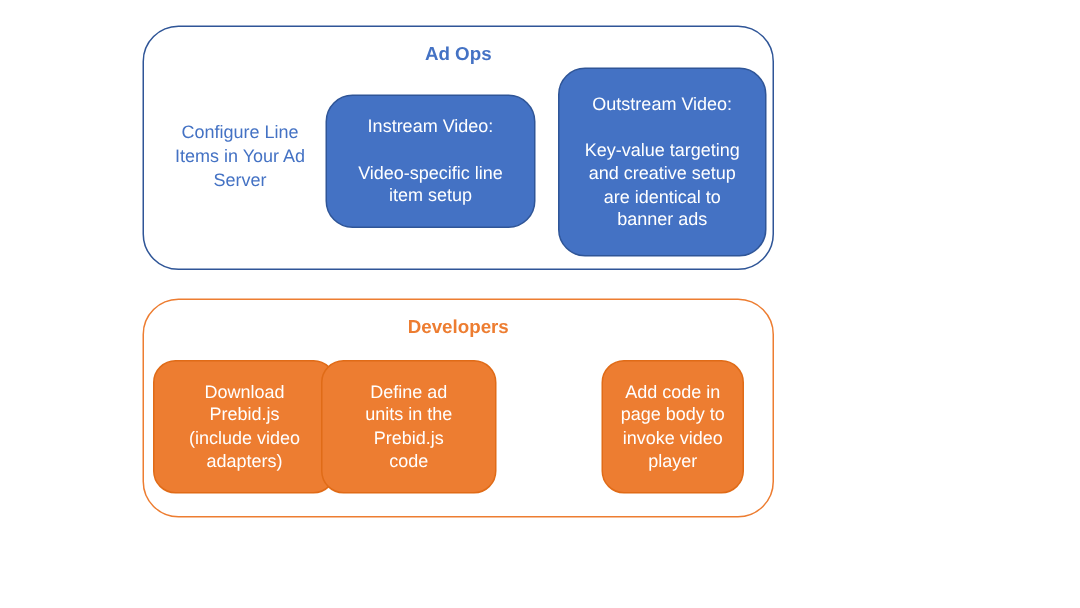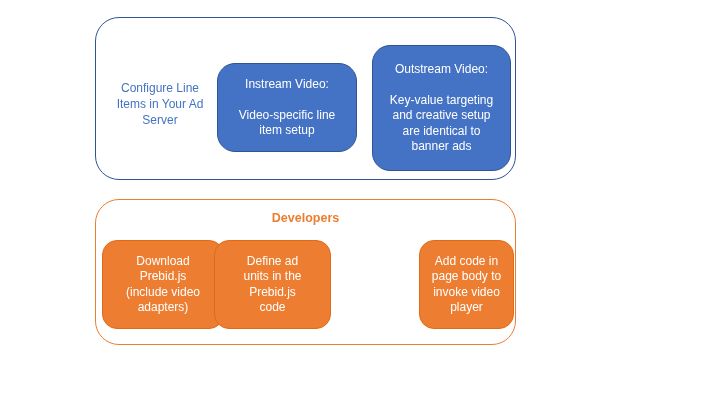--- a/index.html
+++ b/index.html
@@ -88,6 +88,7 @@
 <div class="canvas">
 
   <section class="group blue">
+    <div class="group-title">Ad Ops</div>
     <div class="side-note">Configure Line
 Items in Your Ad
 Server</div>

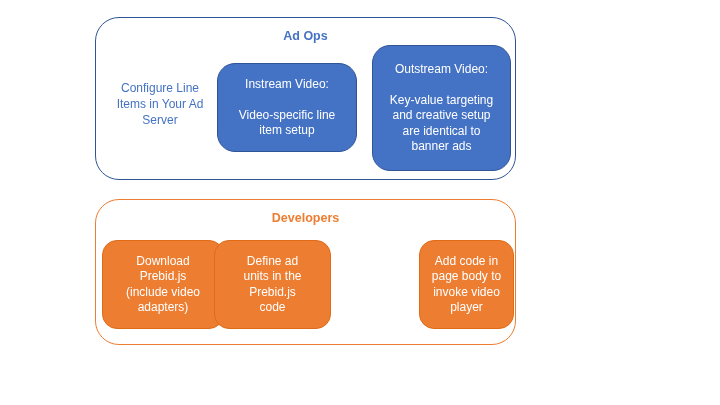--- a/index.html
+++ b/index.html
@@ -80,7 +80,7 @@
   .dev1 { left: 6px;   width: 122px; }
   .dev2 { left: 118px; width: 117px; }
   .dev3 { left: 222px; width: 91px; }
-  .dev4 { left: 323px; width: 95px; }
+  .dev4 { left: 305px; width: 95px; }
 </style>
 </head>
 <body>

